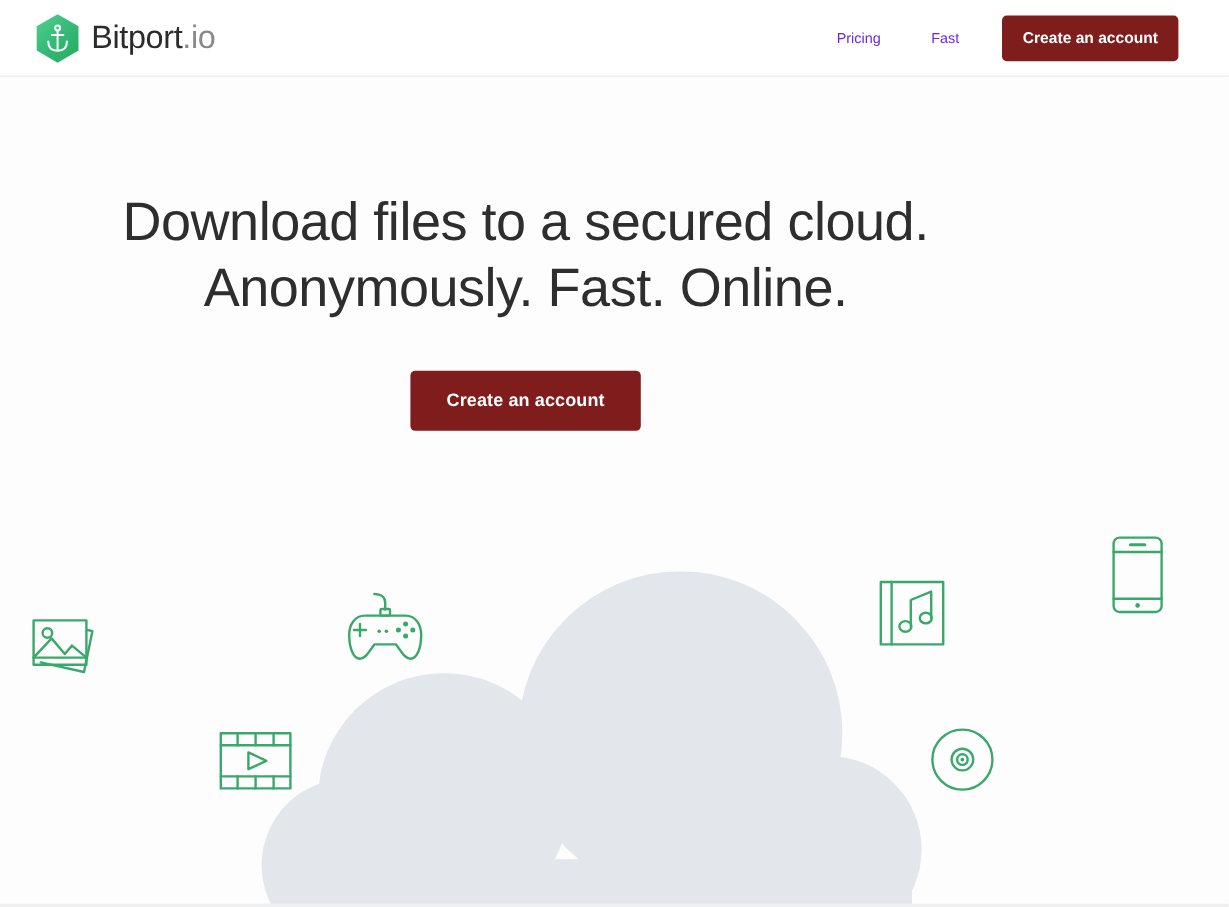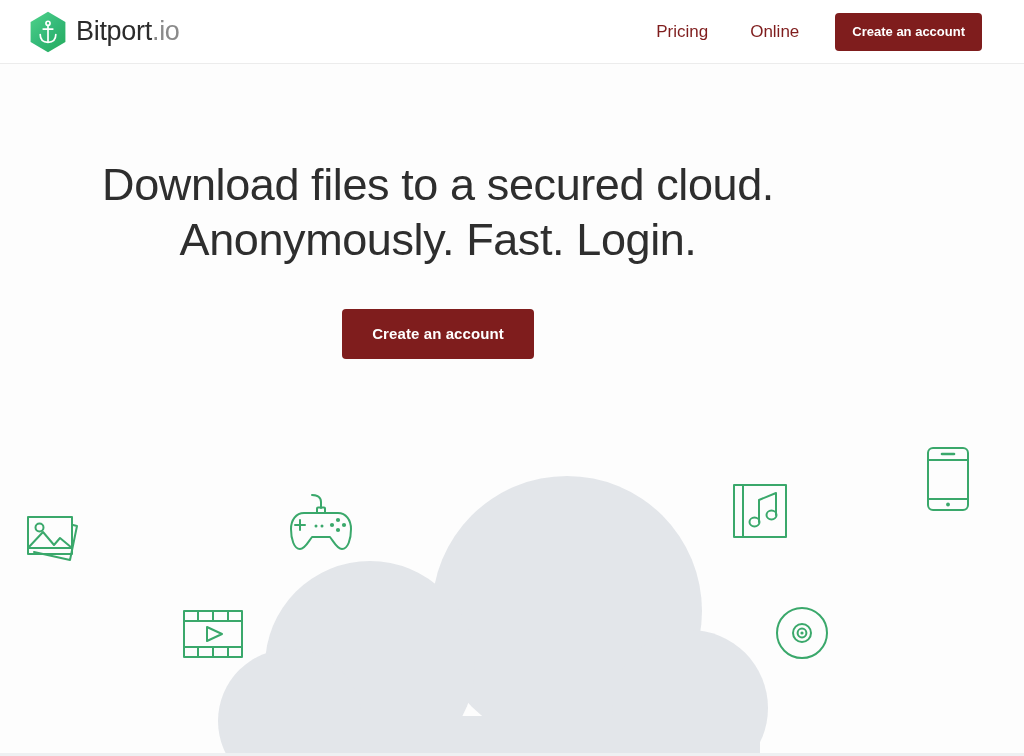--- a/index.html
+++ b/index.html
@@ -68,8 +68,8 @@
     gap: 0;
   }
   .nav-link {
-    color: #7f1d1d;
-    font-size: 17px;
+    color: #6d28d9;
+    font-size: 12px;
     text-decoration: none;
     padding: 8px 10px;
     margin-right: 22px;

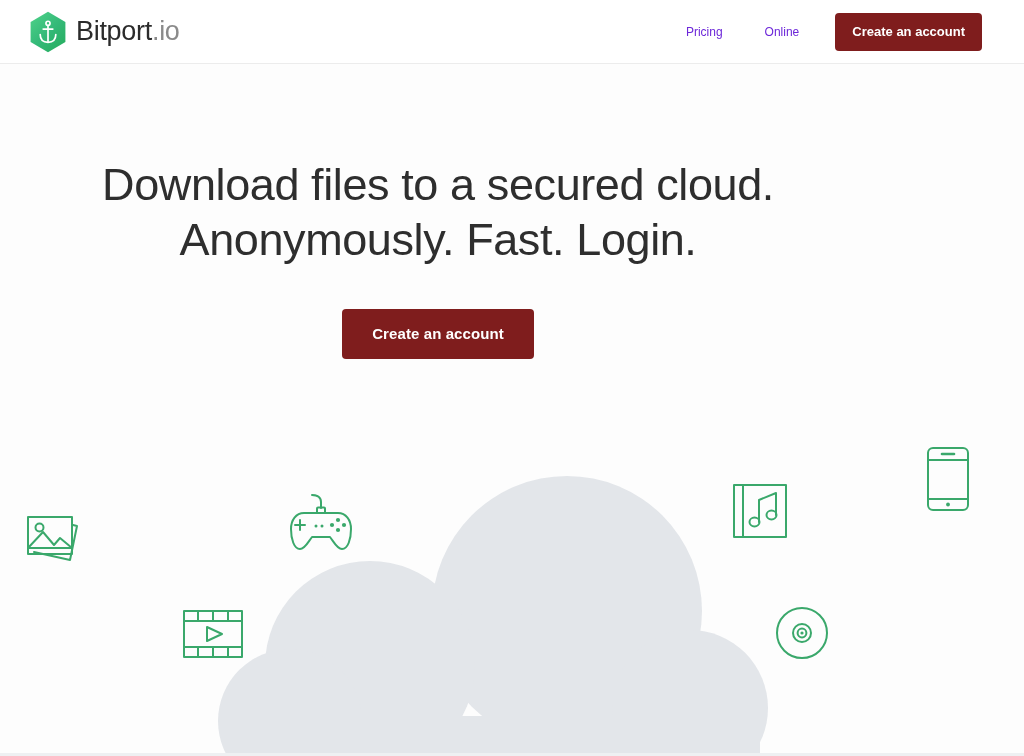--- a/index.html
+++ b/index.html
@@ -190,7 +190,7 @@
 
   <nav class="nav-right">
     <a class="nav-link" href="#">Pricing</a>
-    <a class="nav-link" href="#">Online</a>
+    <a class="nav-link" href="#">Fast</a>
     <button class="btn-green btn-nav">Create an account</button>
   </nav>
 

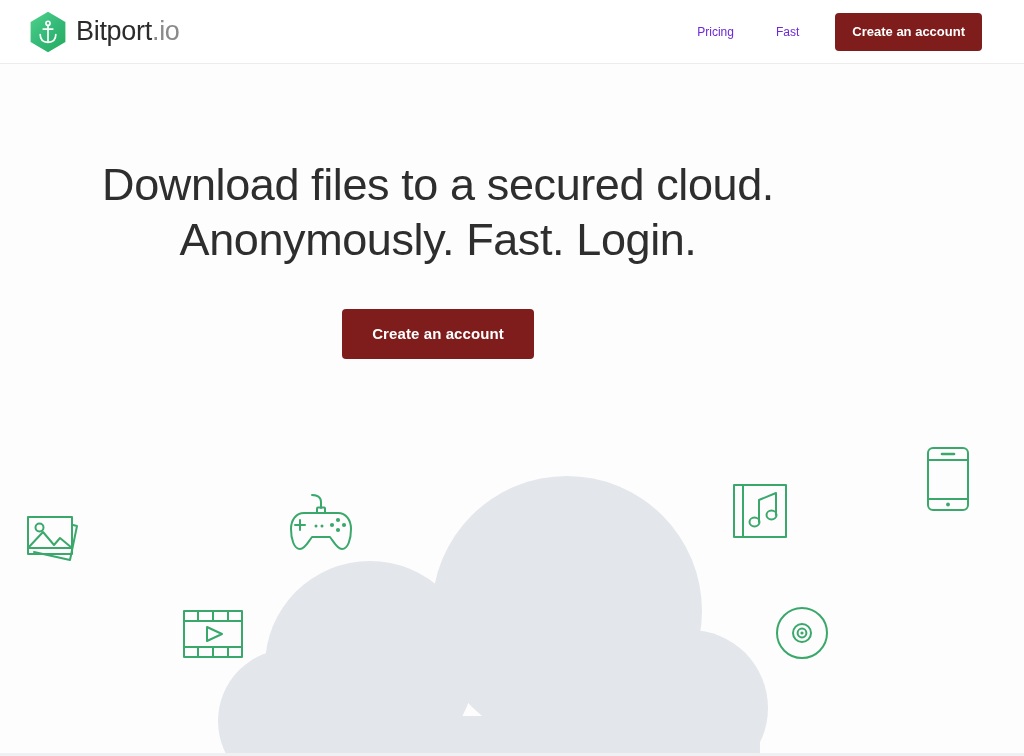--- a/index.html
+++ b/index.html
@@ -199,7 +199,7 @@
 <section class="hero">
   <h1 class="hero-title">
     <span class="line">Download files to a secured cloud.</span>
-    <span class="line">Anonymously. Fast. Login.</span>
+    <span class="line">Anonymously. Fast. Online.</span>
   </h1>
   <div class="hero-cta-wrap">
     <button class="btn-green btn-hero">Create an account</button>

